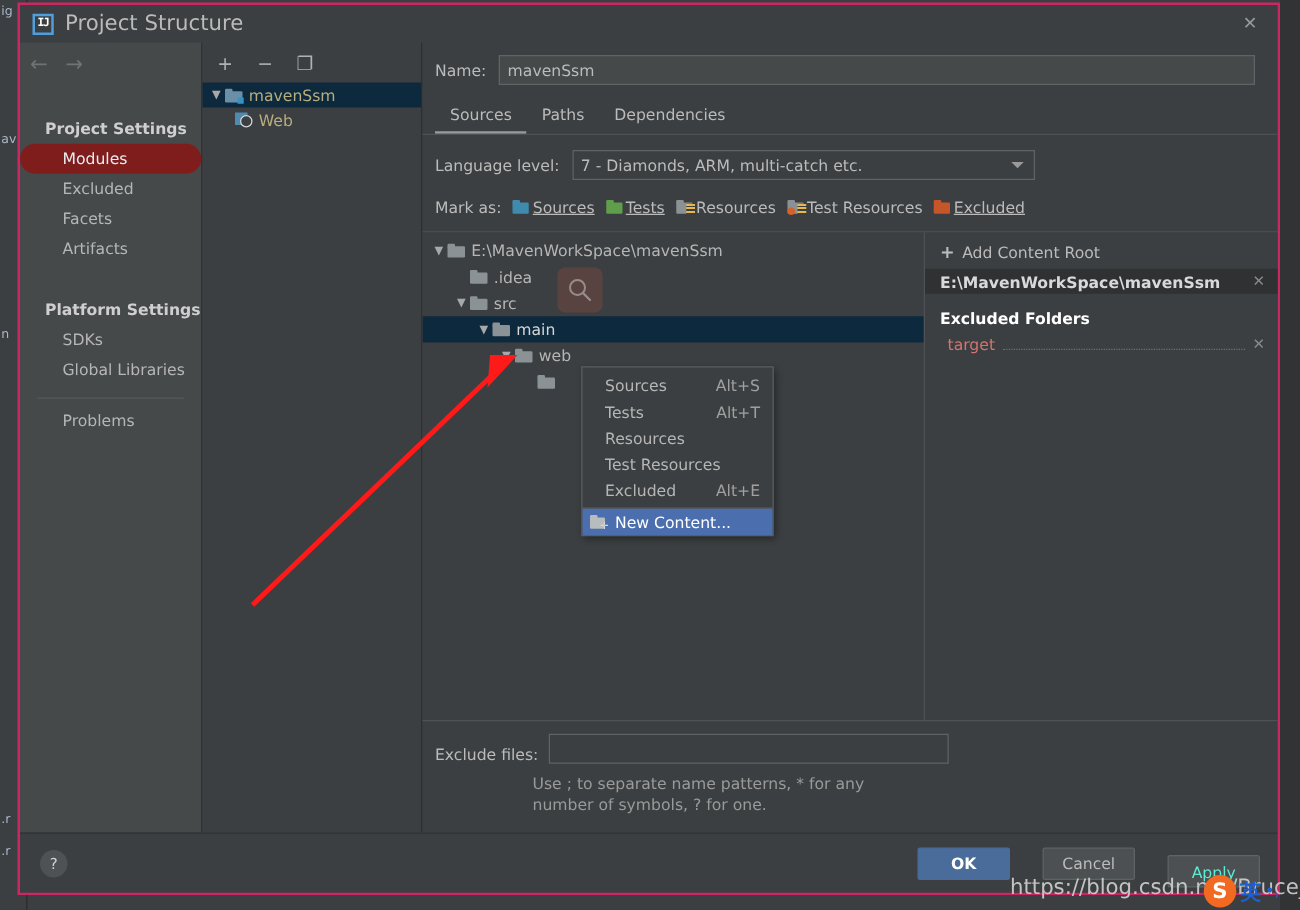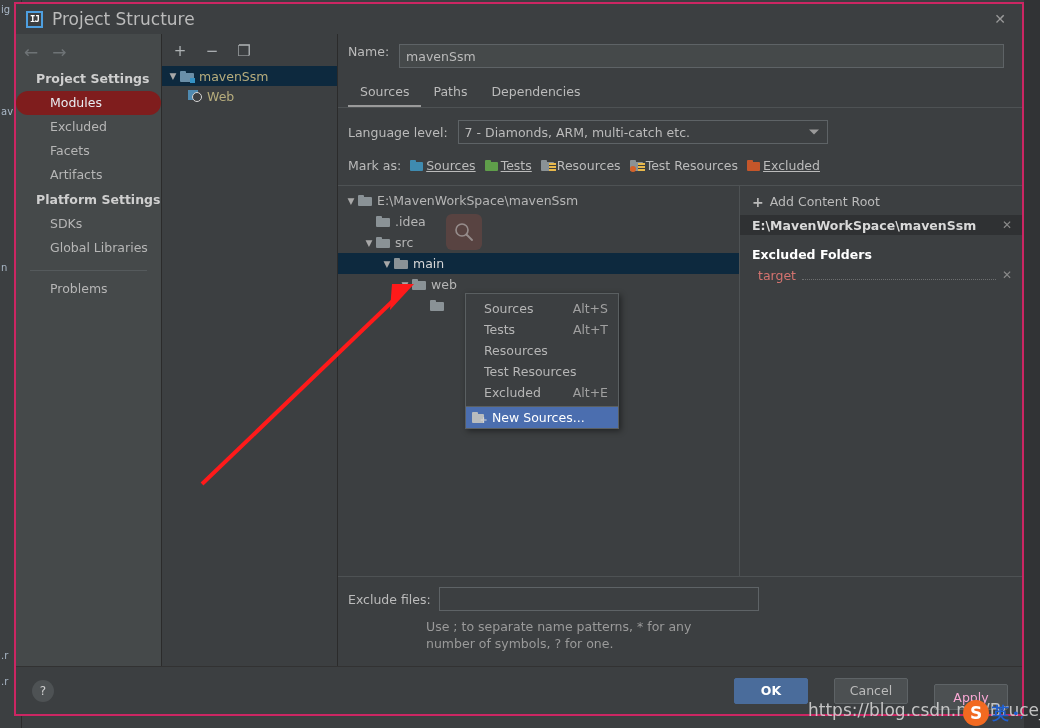--- a/index.html
+++ b/index.html
@@ -191,7 +191,7 @@
     min-width: 0;
   }
   #name-row {
-    display: flex; 
+    display: flex; align-items: center;
     padding: 10px 18px 0 10px;
     gap: 10px;
   }

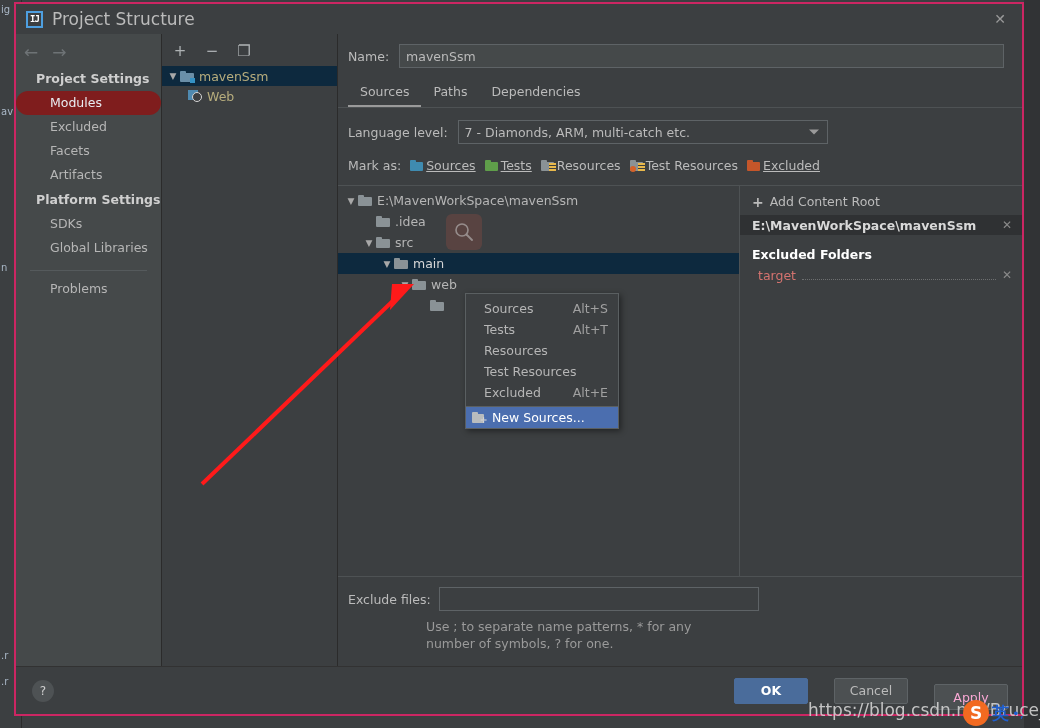--- a/index.html
+++ b/index.html
@@ -104,6 +104,7 @@
     font-size: 12.5px; font-weight: bold;
     color: #cfcfcf;
     padding: 5px 0 5px 20px;
+    margin-top: 24px;
   }
   .side-item {
     font-size: 12.5px;

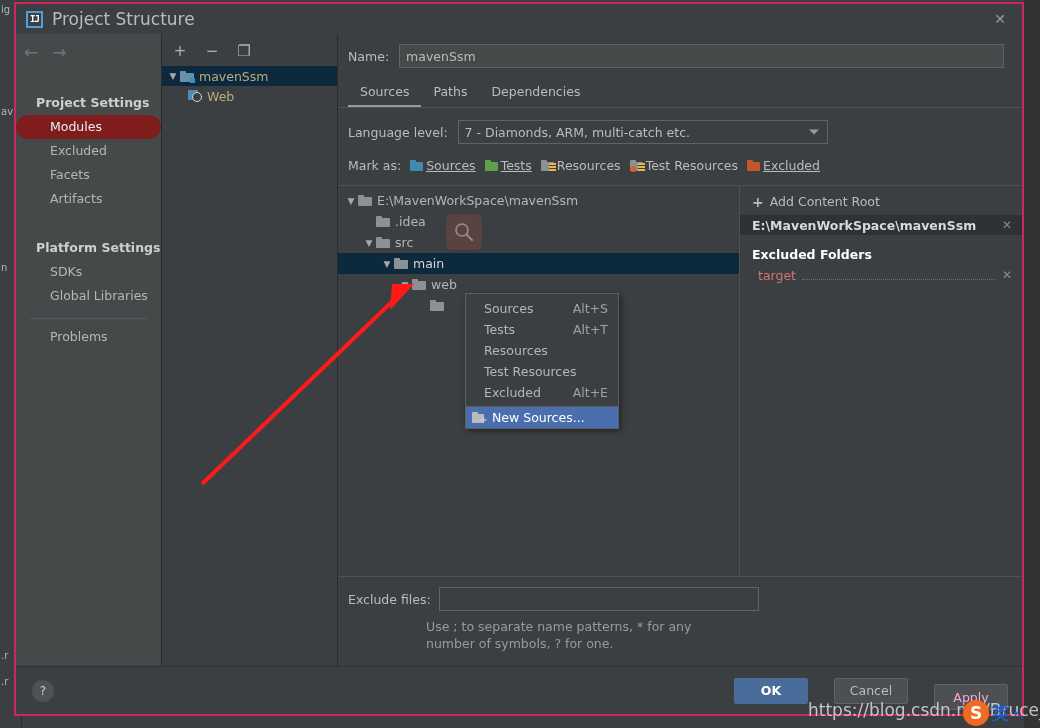--- a/index.html
+++ b/index.html
@@ -677,7 +677,7 @@
         <span class="newfolder-ico">
             <i class="sparkle">✛</i>
           </span>
-        <span>New Sources...</span>
+        <span>New Content...</span>
       </div>
     </div>
 

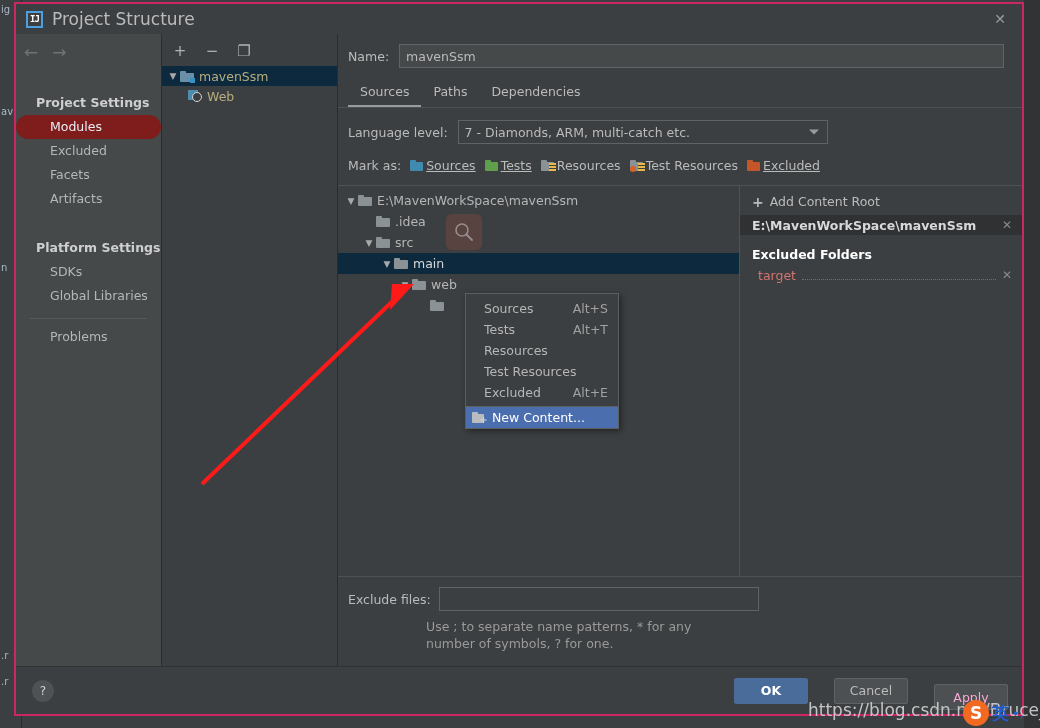--- a/index.html
+++ b/index.html
@@ -317,7 +317,7 @@
     padding: 10px 0 14px 0;
   }
   #exclude-row {
-    display: flex; align-items: center; gap: 8px; padding-left: 10px;
+    display: flex; align-items: flex-end; gap: 8px; padding-left: 10px;
   }
   #exclude-input {
     width: 320px; height: 24px;

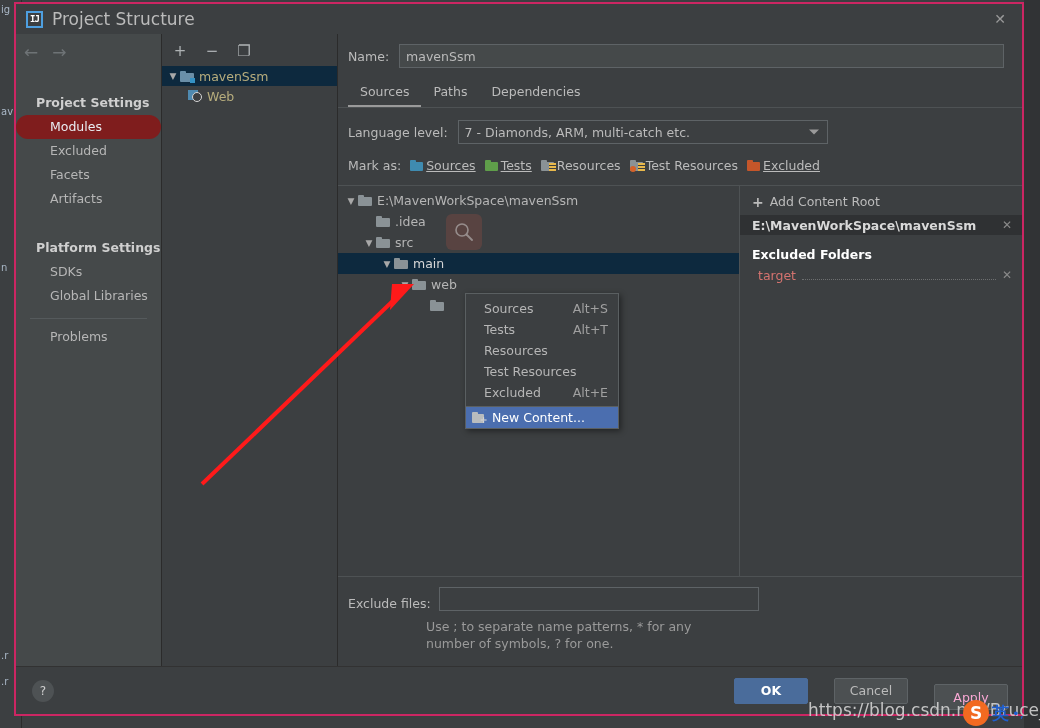--- a/index.html
+++ b/index.html
@@ -400,7 +400,7 @@
   .dlg-btn.primary {
     background: #4a6c9b; border-color: #4a6c9b; color: #ffffff; font-weight: bold;
   }
-  .dlg-btn.disabled { color: #f9a8d4; margin-top: 13px; }
+  .dlg-btn.disabled { color: #5eead4; margin-top: 13px; }
 
   
   #ctx-menu {

